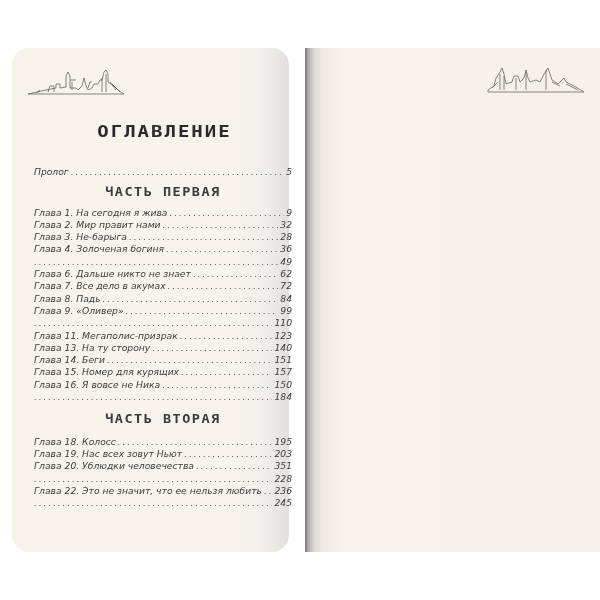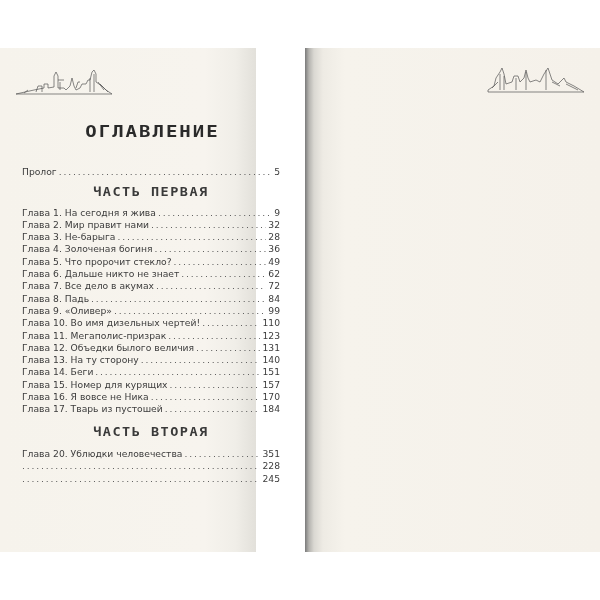--- a/index.html
+++ b/index.html
@@ -7,8 +7,8 @@
            font-family:"DejaVu Sans", sans-serif; color:#3a3a3a; }
     .book { position:absolute; left:0; top:48px; width:600px; height:504px; }
     .page { position:absolute; top:0; height:504px; background:#f7f4ee; }
-    .page.left { left:0; width:256px;
-      background:linear-gradient(to right, #f6f3ec 0%, #f7f4ee 80%, #f0eee8 92%, #e2e0da 100%); }
+    .page.left { left:12px; width:277px;
+      background:linear-gradient(to right, #f6f3ec 0%, #f7f4ee 80%, #f0eee8 92%, #e2e0da 100%);border-radius:17px; }
     .page.right { left:305px; width:295px;
       background:linear-gradient(to right, #7a7a7a 0px, #b5b4b0 4px, #dad8d2 9px, #eeebe4 18px, #f6f3ec 40px, #f5f1ea 100%); }
     .skyline { position:absolute; }

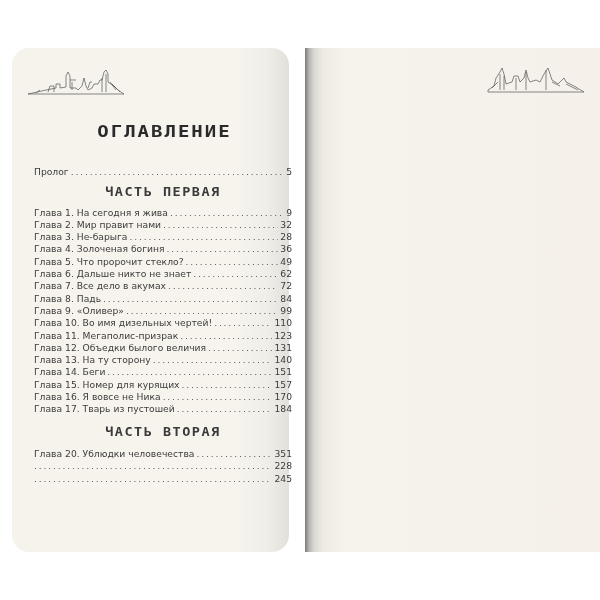--- a/index.html
+++ b/index.html
@@ -22,7 +22,7 @@
       transform:scaleY(0.85); }
     .toc { position:absolute; font-size:9.2px; line-height:12.3px; color:#3c3c3c; }
     .toc.left { left:22px; width:258px; top:118px; }
-    .row { display:flex; align-items:baseline; white-space:nowrap; height:12.3px; }
+    .row { display:flex; align-items:baseline; white-space:nowrap; height:12.3px;font-style:italic; }
     .row .t { flex:0 0 auto; padding-right:2px; }
     .row .d { flex:1 1 auto; overflow:hidden; color:#555; letter-spacing:1.2px; }
     .row .d::before { content:". . . . . . . . . . . . . . . . . . . . . . . . . . . . . . . . . . . . . . . . . . . . . . . . . . . . . . . . . . . . . . . . . . . . . . . . . . . . . . . . . . . . . ."; letter-spacing:0; word-spacing:-1.1px; }

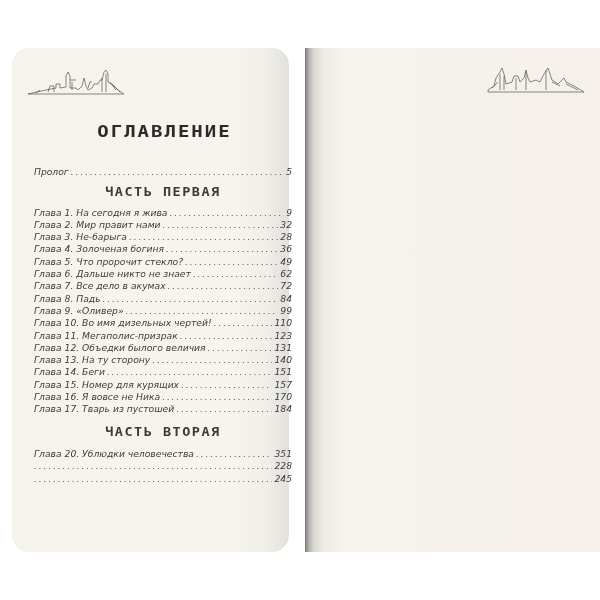--- a/index.html
+++ b/index.html
@@ -76,7 +76,6 @@
             <span class="p">36</span>
           </div>
           <div class="row">
-            <span class="t">Глава 5. Что пророчит стекло?</span>
             <span class="d"></span>
             <span class="p">49</span>
           </div>

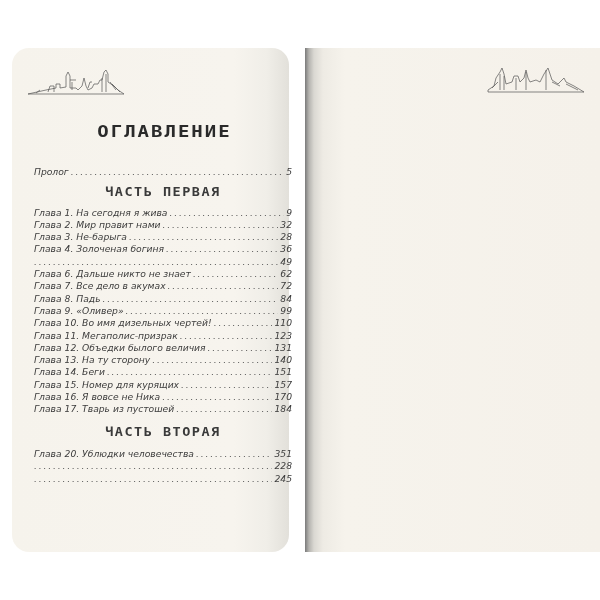--- a/index.html
+++ b/index.html
@@ -100,7 +100,6 @@
             <span class="p">99</span>
           </div>
           <div class="row">
-            <span class="t">Глава 10. Во имя дизельных чертей!</span>
             <span class="d"></span>
             <span class="p">110</span>
           </div>

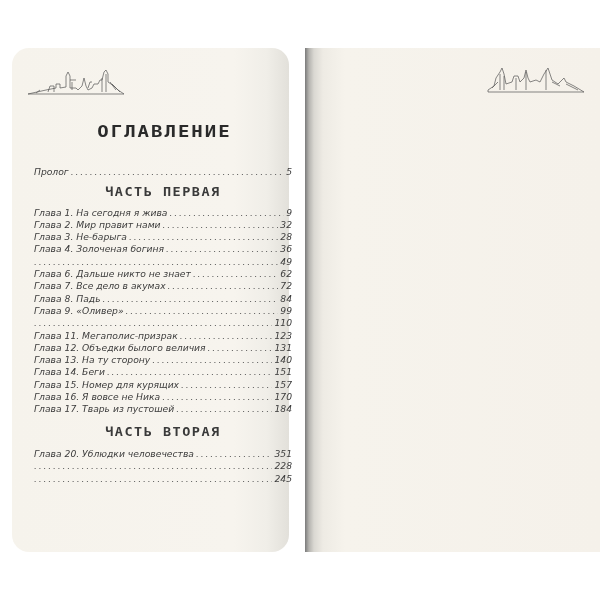--- a/index.html
+++ b/index.html
@@ -109,11 +109,6 @@
             <span class="p">123</span>
           </div>
           <div class="row">
-            <span class="t">Глава 12. Объедки былого величия</span>
-            <span class="d"></span>
-            <span class="p">131</span>
-          </div>
-          <div class="row">
             <span class="t">Глава 13. На ту сторону</span>
             <span class="d"></span>
             <span class="p">140</span>

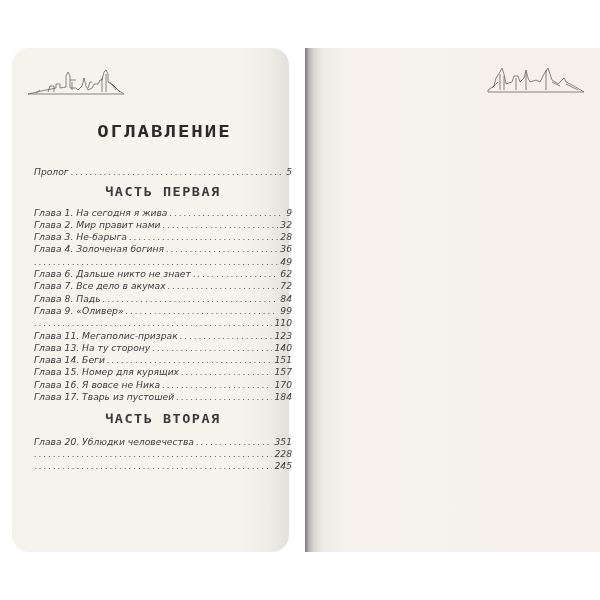--- a/index.html
+++ b/index.html
@@ -126,7 +126,7 @@
           <div class="row">
             <span class="t">Глава 16. Я вовсе не Ника</span>
             <span class="d"></span>
-            <span class="p">170</span>
+            <span class="p">150</span>
           </div>
           <div class="row">
             <span class="t">Глава 17. Тварь из пустошей</span>

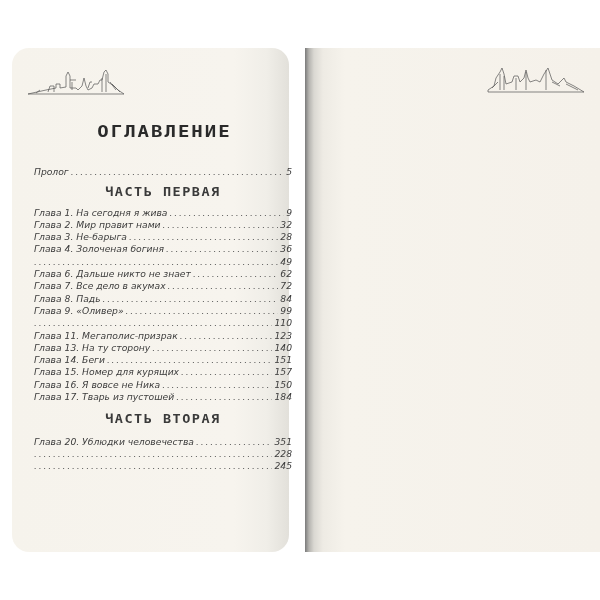--- a/index.html
+++ b/index.html
@@ -129,7 +129,6 @@
             <span class="p">150</span>
           </div>
           <div class="row">
-            <span class="t">Глава 17. Тварь из пустошей</span>
             <span class="d"></span>
             <span class="p">184</span>
           </div>

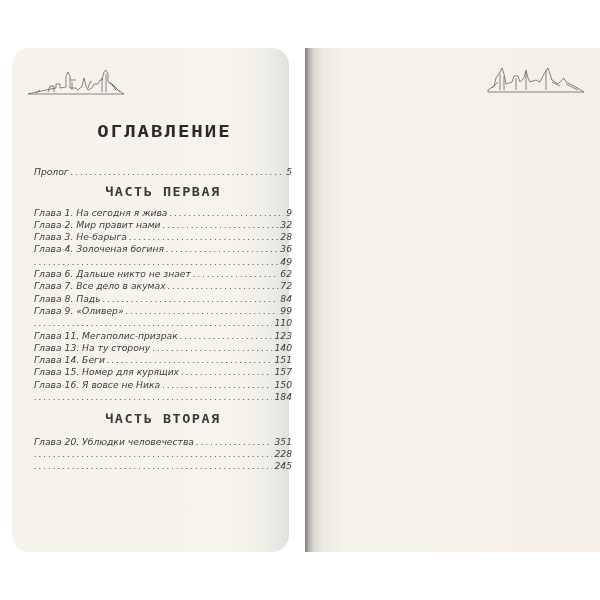--- a/index.html
+++ b/index.html
@@ -140,6 +140,11 @@
 
       <div id="part2">
           <div class="row">
+            <span class="t">Глава 18. Колосс</span>
+            <span class="d"></span>
+            <span class="p">195</span>
+          </div>
+          <div class="row">
             <span class="t">Глава 20. Ублюдки человечества</span>
             <span class="d"></span>
             <span class="p">351</span>

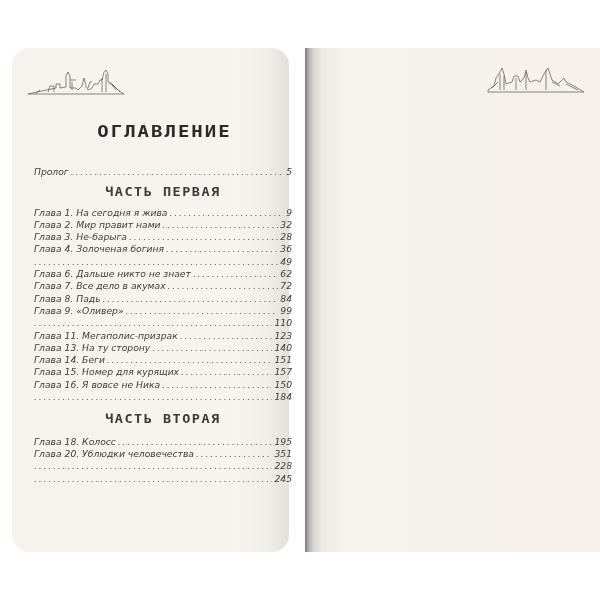--- a/index.html
+++ b/index.html
@@ -145,6 +145,11 @@
             <span class="p">195</span>
           </div>
           <div class="row">
+            <span class="t">Глава 19. Нас всех зовут Ньют</span>
+            <span class="d"></span>
+            <span class="p">203</span>
+          </div>
+          <div class="row">
             <span class="t">Глава 20. Ублюдки человечества</span>
             <span class="d"></span>
             <span class="p">351</span>

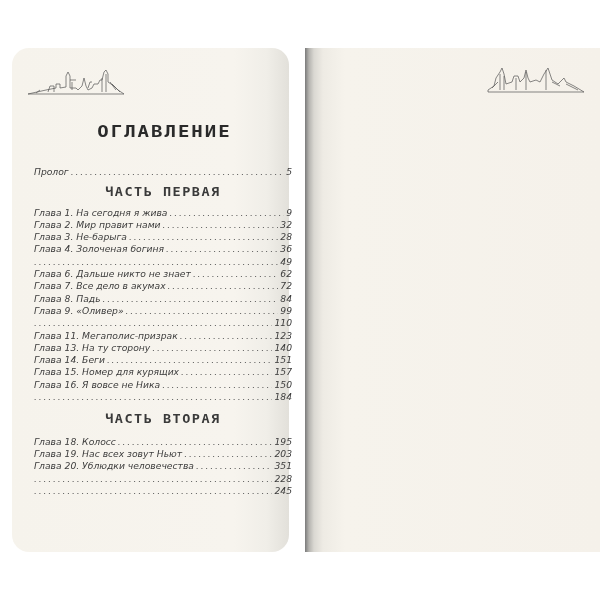--- a/index.html
+++ b/index.html
@@ -159,6 +159,11 @@
             <span class="p">228</span>
           </div>
           <div class="row">
+            <span class="t">Глава 22. Это не значит, что ее нельзя любить</span>
+            <span class="d"></span>
+            <span class="p">236</span>
+          </div>
+          <div class="row">
             <span class="d"></span>
             <span class="p">245</span>
           </div>

